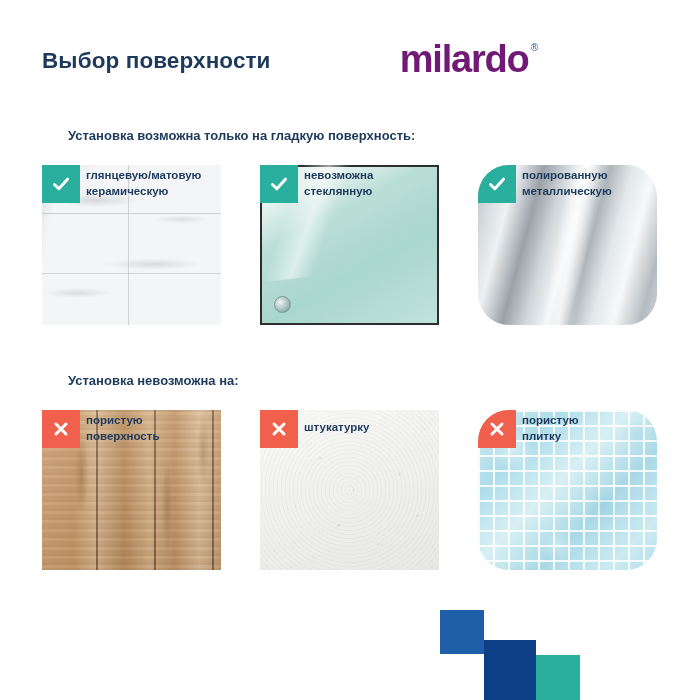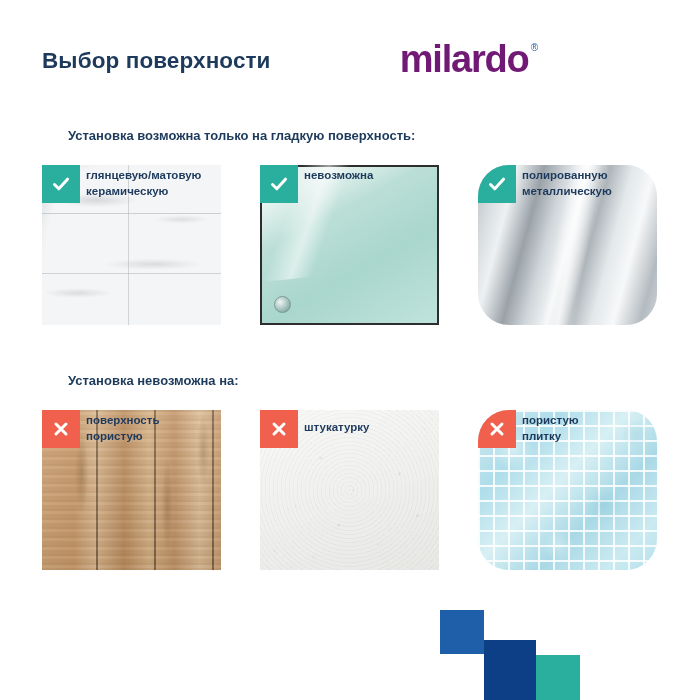--- a/index.html
+++ b/index.html
@@ -374,6 +374,7 @@
     </div>
     <div class="card-label">
       <span class="lbl-line">невозможна</span>
+      <span class="lbl-line">стеклянную</span>
     </div>
   </div>
 

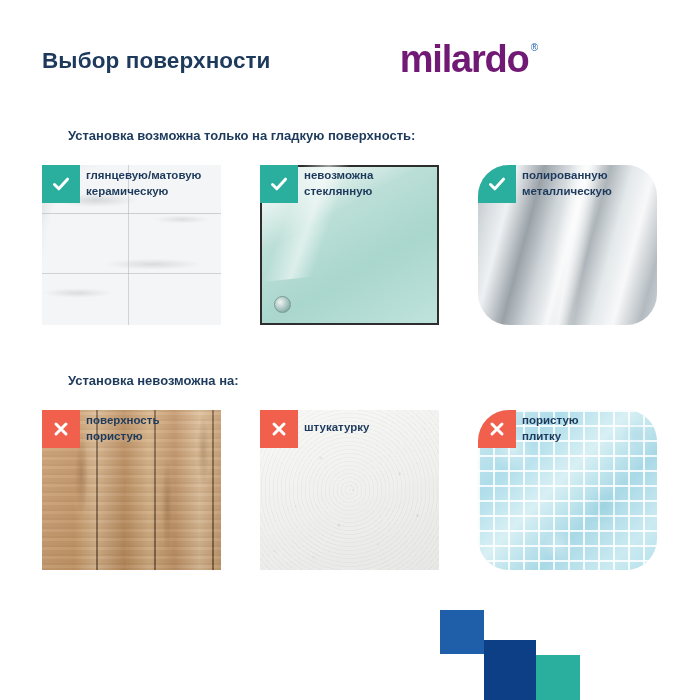--- a/index.html
+++ b/index.html
@@ -401,8 +401,8 @@
       </svg>
     </div>
     <div class="card-label">
+      <span class="lbl-line">пористую</span>
       <span class="lbl-line">поверхность</span>
-      <span class="lbl-line">пористую</span>
     </div>
   </div>
 

